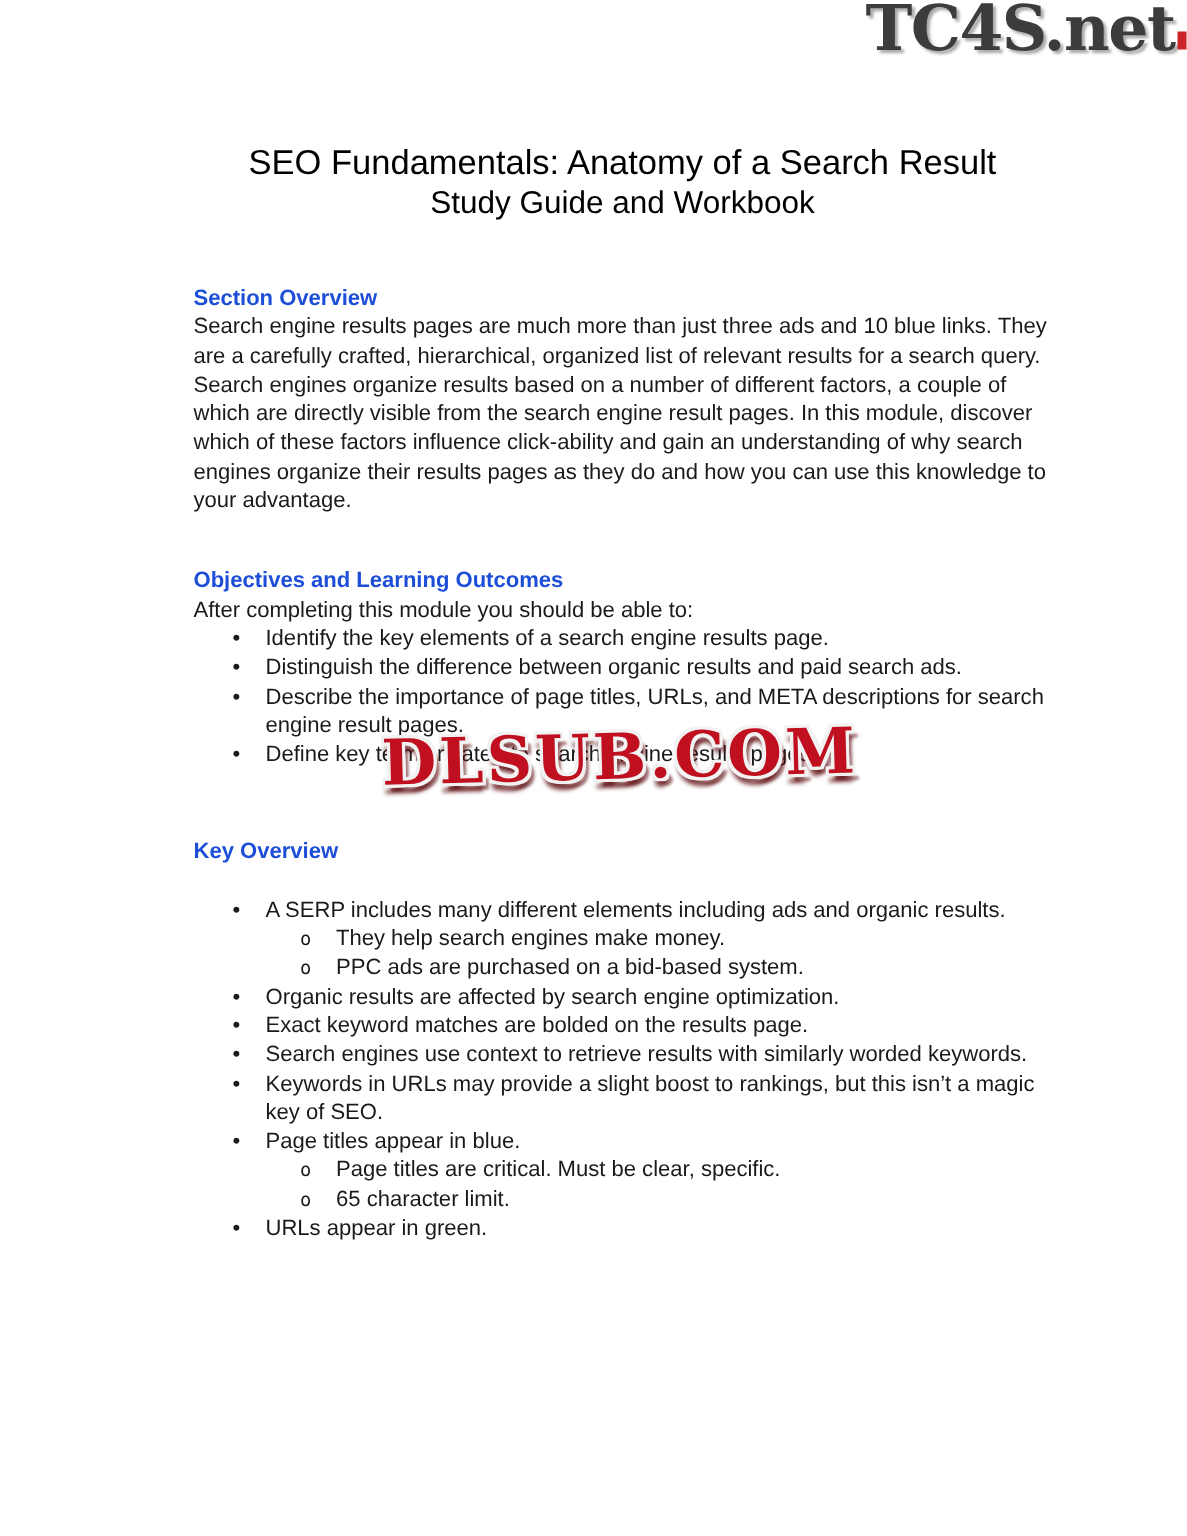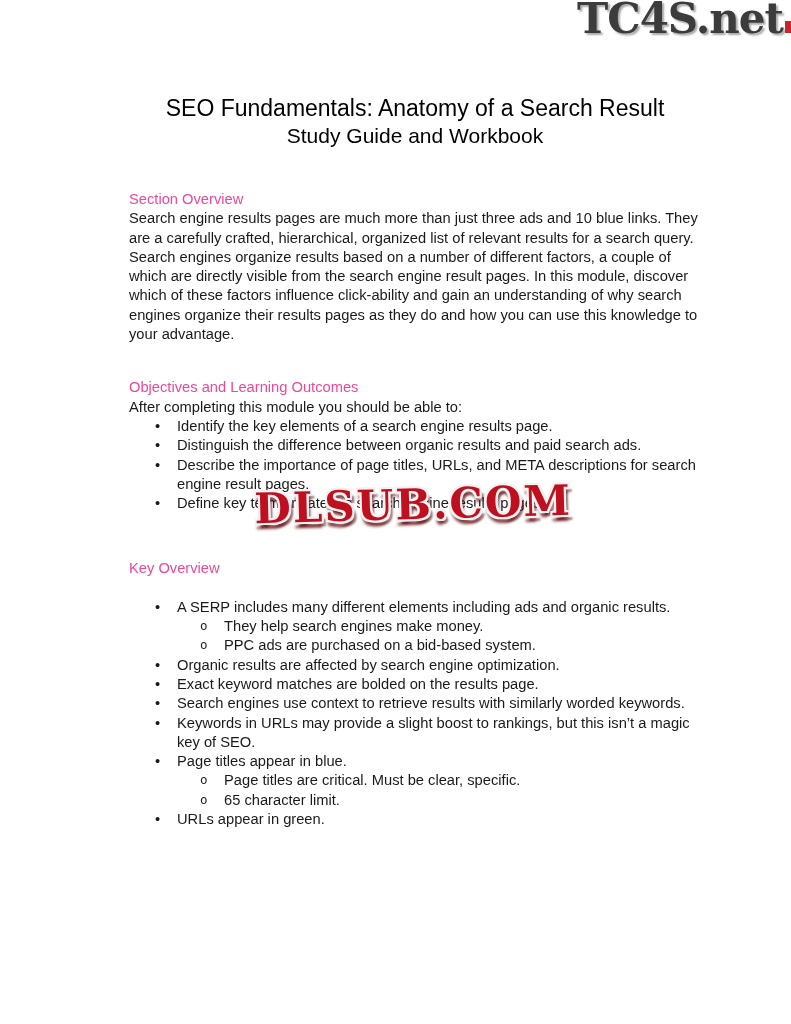--- a/index.html
+++ b/index.html
@@ -34,10 +34,10 @@
   
   .heading{
     margin-top:44px;
-    font-weight:400;
+    font-weight:700;
     font-size:14.7px;
     line-height:19.3px;
-    color:#ec4899;
+    color:#1d4ed8;
   }
   .heading.tight{margin-top:34px;}
   .para{

